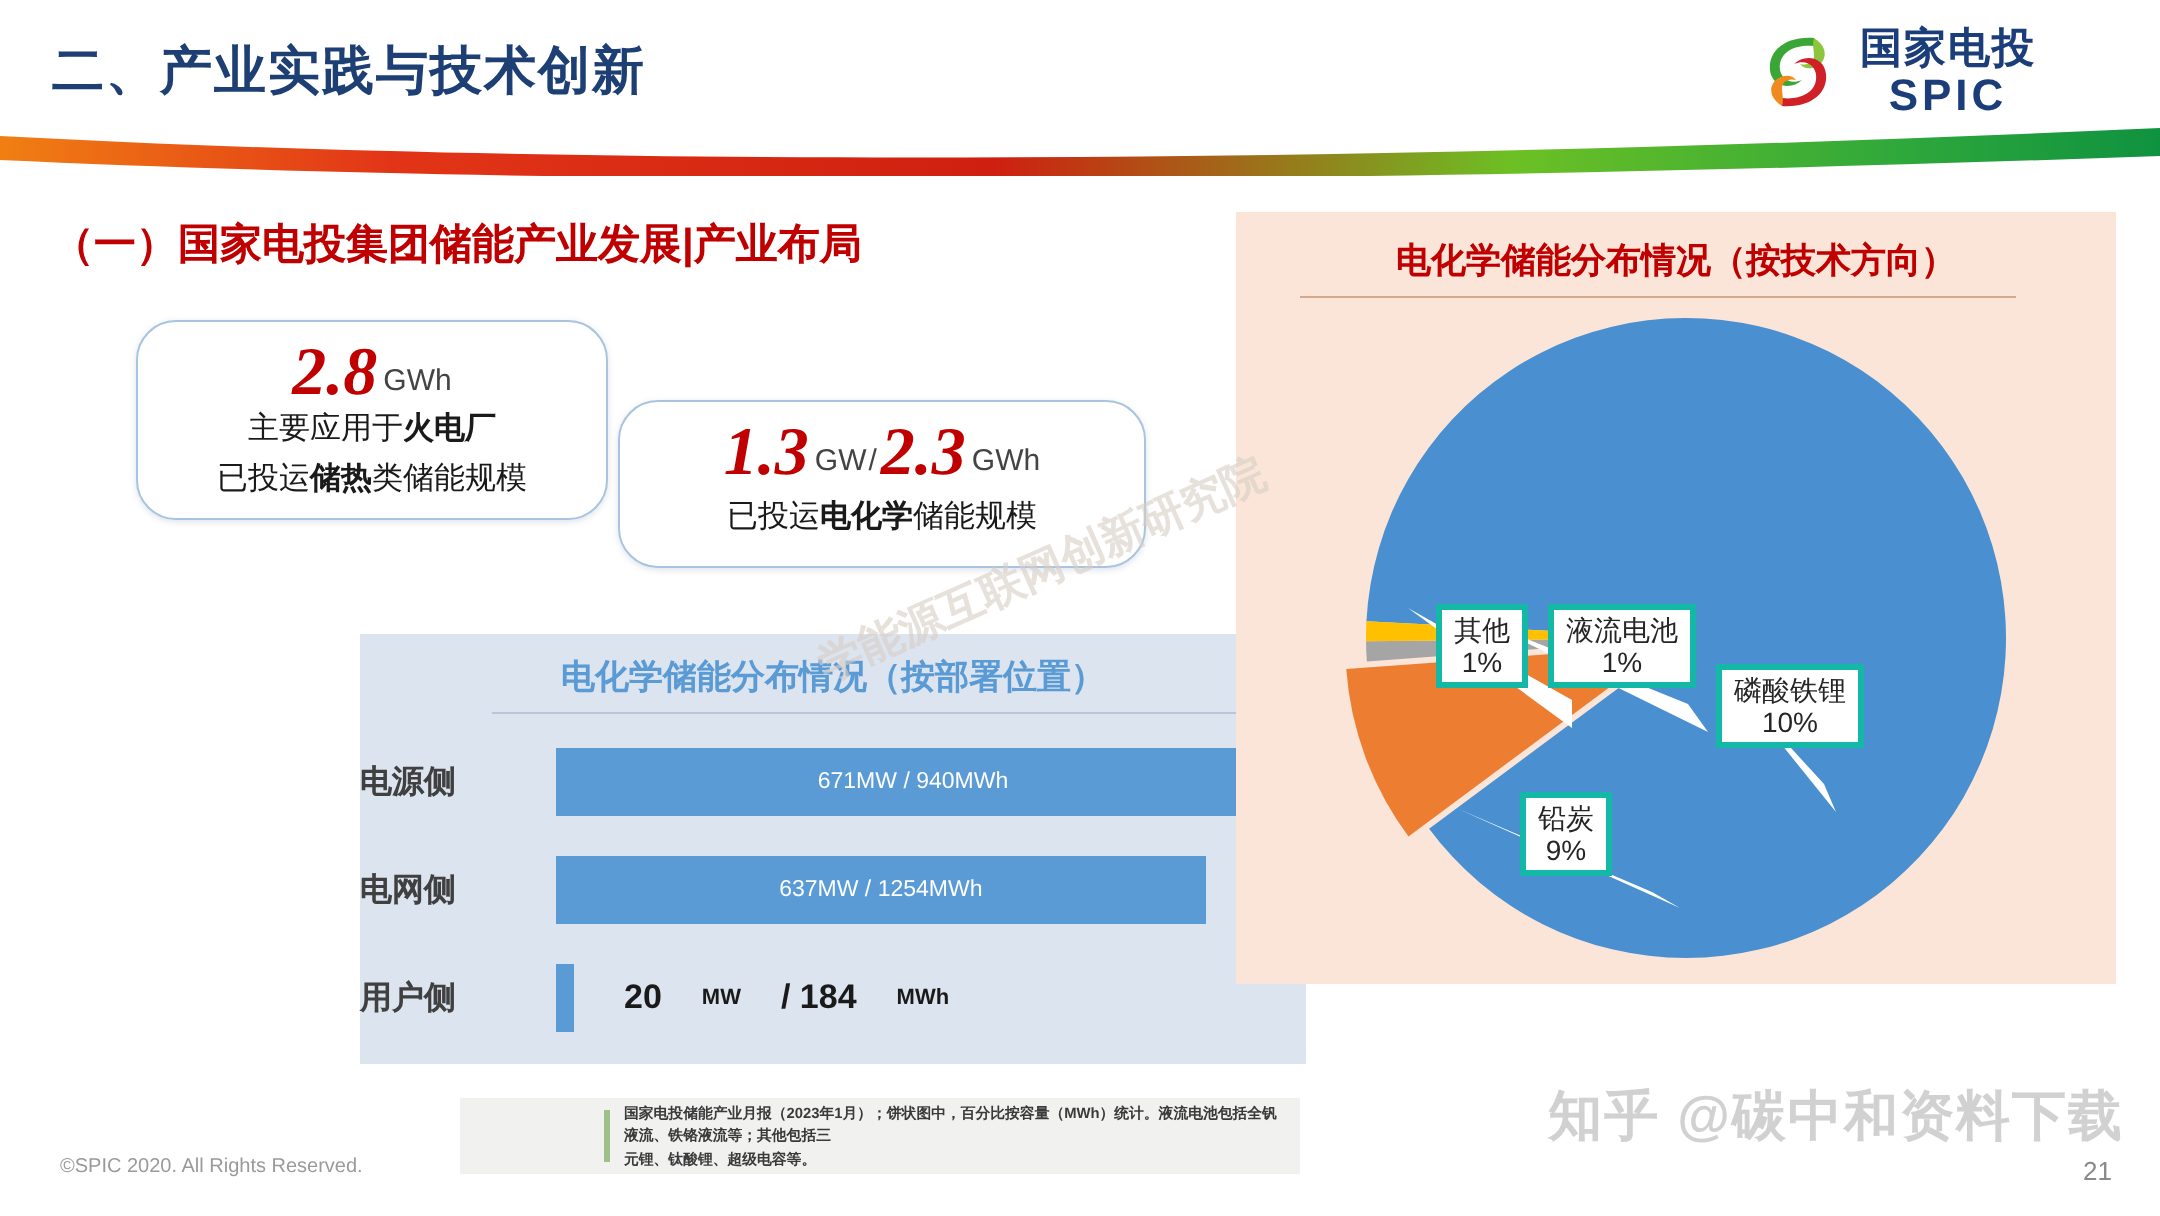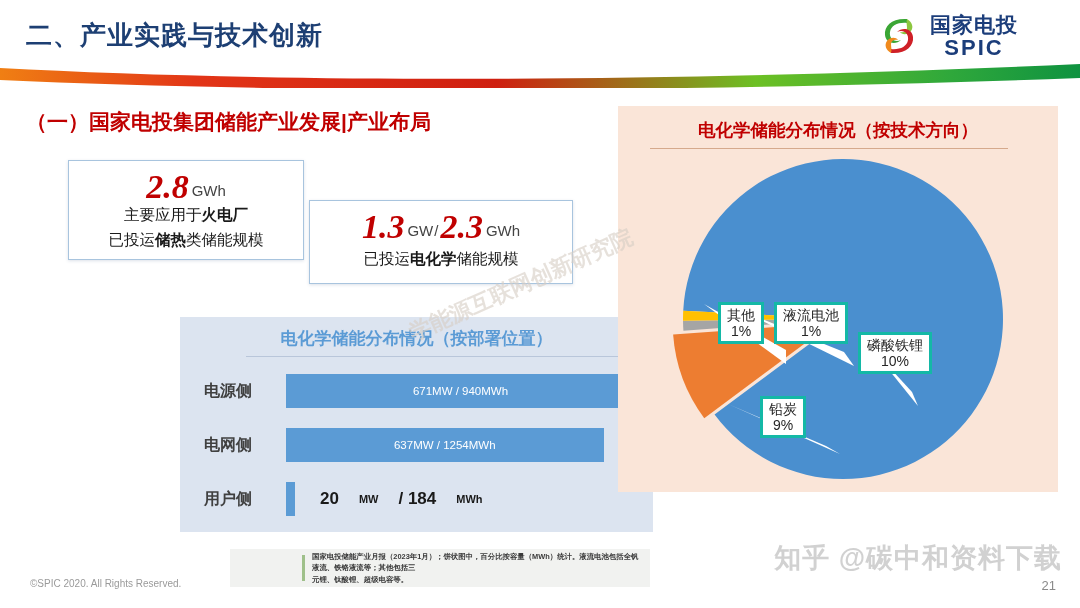--- a/index.html
+++ b/index.html
@@ -40,7 +40,7 @@
   
   .stat-card{
     position:absolute;background:#ffffff;border:1px solid #a8c4de;
-    border-radius:0;box-shadow:0 1px 3px rgba(120,140,170,.25);
+    border-radius:20px;box-shadow:0 1px 3px rgba(120,140,170,.25);
     text-align:center;
   }
   .stat-card.one{left:68px;top:160px;width:234px;height:98px;}

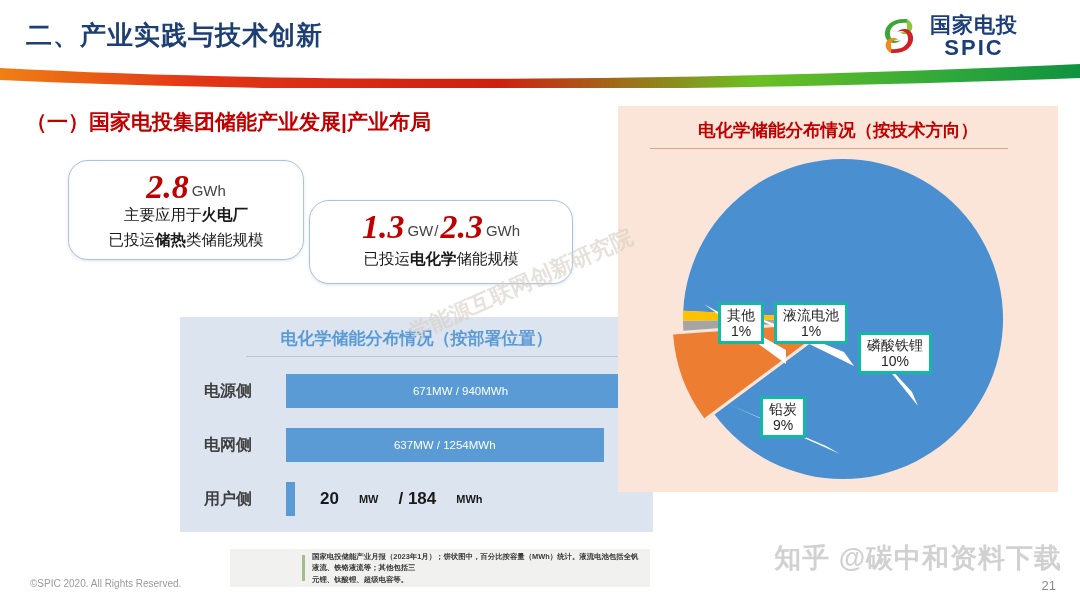--- a/index.html
+++ b/index.html
@@ -71,7 +71,7 @@
   .bar-rows{position:absolute;left:0;right:0;top:50px;}
   .bar-row{display:flex;align-items:center;height:48px;margin-bottom:6px;}
   .bar-label{
-    width:96px;flex:none;text-align:center;padding-right:10px;
+    width:96px;flex:none;text-align:left;padding-right:2px;
     font-size:16px;font-weight:bold;color:#404040;
   }
   .bar-track{flex:1;position:relative;height:34px;padding-right:18px;}

